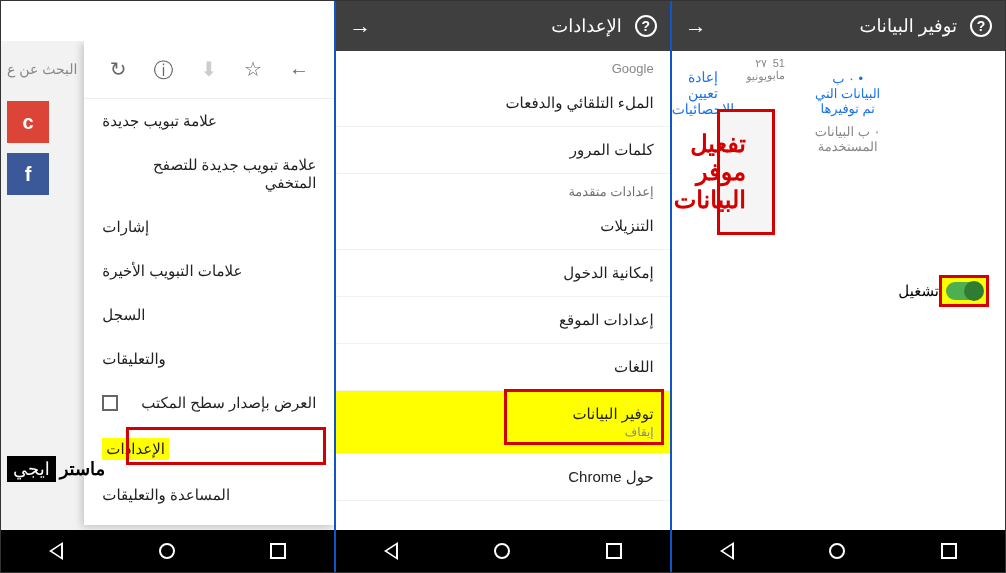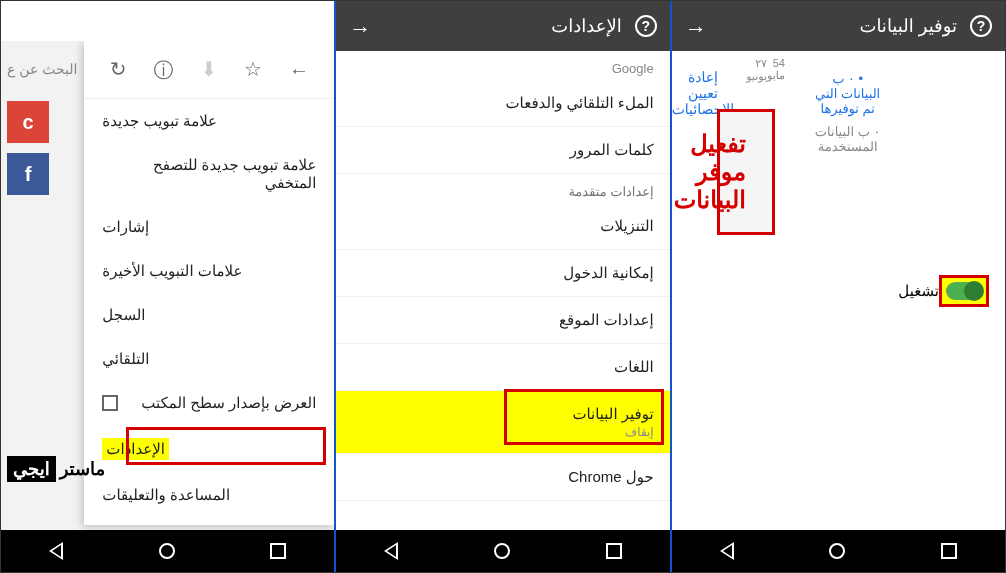--- a/index.html
+++ b/index.html
@@ -88,7 +88,7 @@
         <div class="big-label" style="top:50px; right:30px; left:30px;">تفعيل موفر البيانات</div>
       </div>
       <div class="chart-dates">
-        <span>54 مايو</span>
+        <span>51 مايو</span>
         <span>٢٧ يونيو</span>
       </div>
       <div class="reset-link">إعادة تعيين الإحصائيات</div>

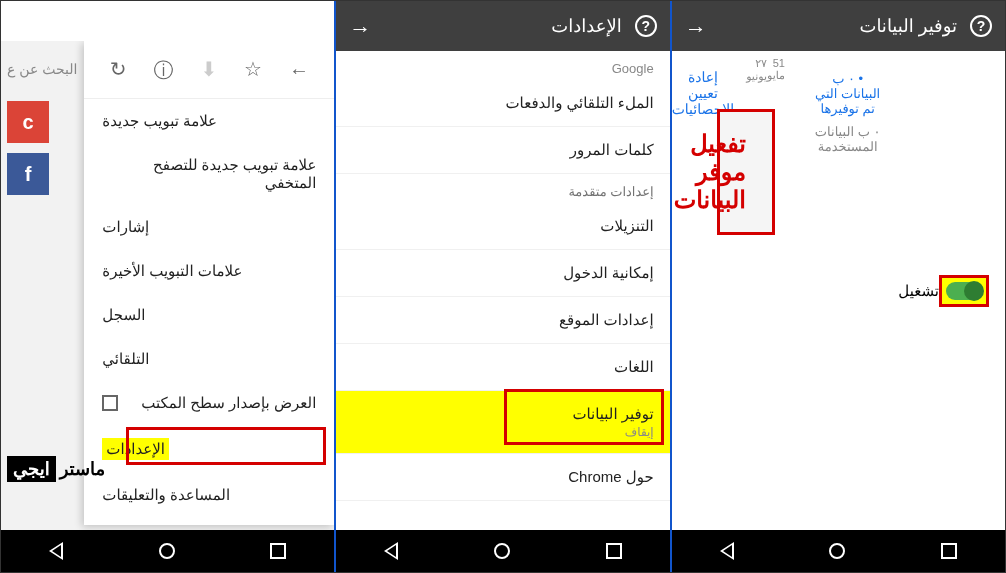--- a/index.html
+++ b/index.html
@@ -153,7 +153,7 @@
         <div class="menu-item">إشارات</div>
         <div class="menu-item">علامات التبويب الأخيرة</div>
         <div class="menu-item">السجل</div>
-        <div class="menu-item">التلقائي</div>
+        <div class="menu-item">والتعليقات</div>
         <div class="menu-item">
           <span>العرض بإصدار سطح المكتب</span>
           <span class="chk" style="margin-right:auto; margin-left:0;"></span>

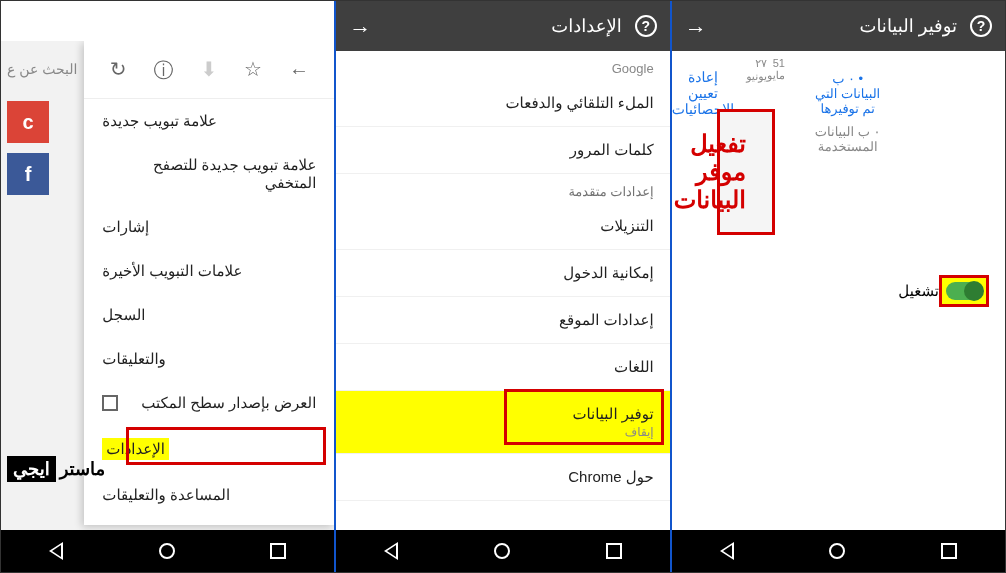--- a/index.html
+++ b/index.html
@@ -34,7 +34,7 @@
 .menu-item .chk { width: 16px; height: 16px; border: 2px solid #666; margin-left: auto; margin-right: 0; }
 .red-box-1 { position: absolute; border: 3px solid #d40000; }
 .watermark { position: absolute; bottom: 48px; left: 6px; direction: ltr; display: flex; align-items: center; }
-.watermark .wm-black { background: #000; color: #fff; padding: 2px 6px; font-size: 18px; font-weight: bold; }
+.watermark .wm-black { background: #000; color: #fff; padding: 2px 6px; font-size: 18px; font-weight: normal; }
 .watermark .wm-white { color: #000; padding: 2px 4px; font-size: 18px; font-weight: bold; }
 
 

